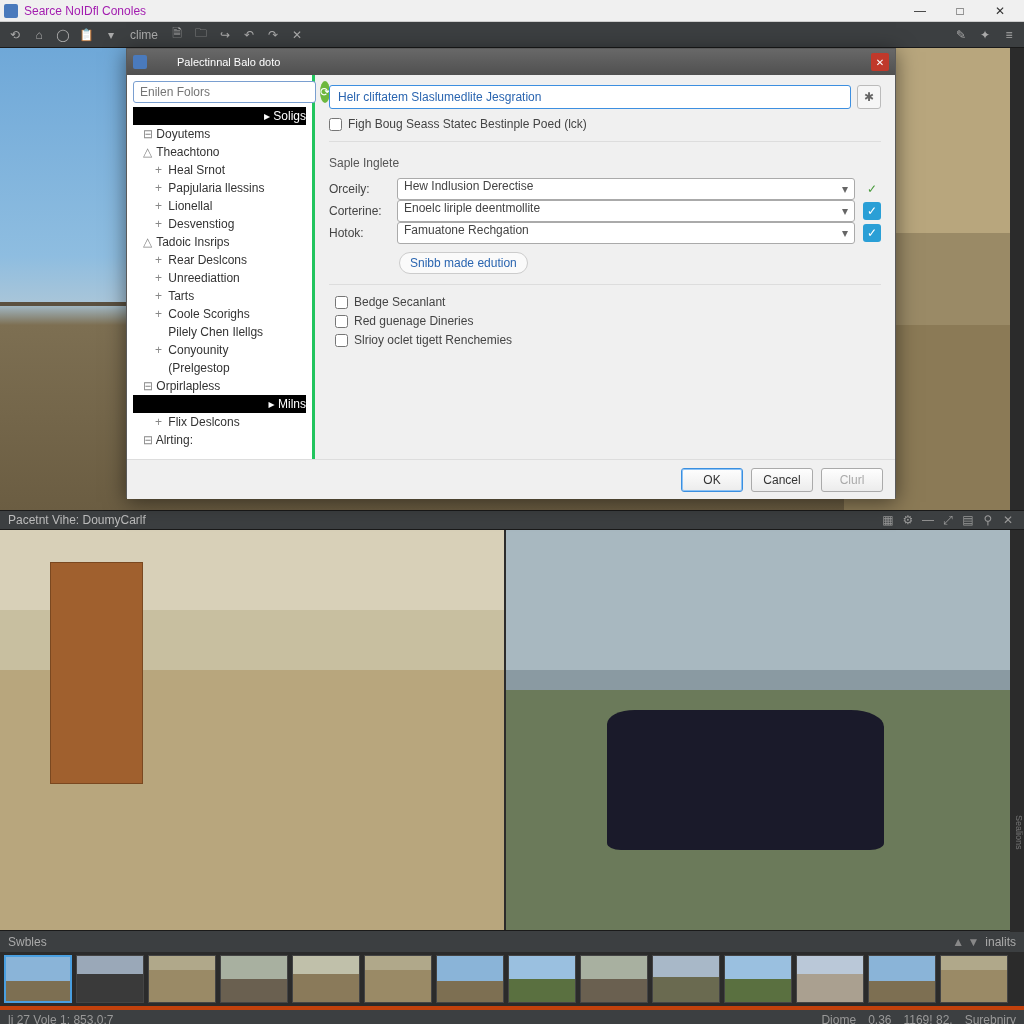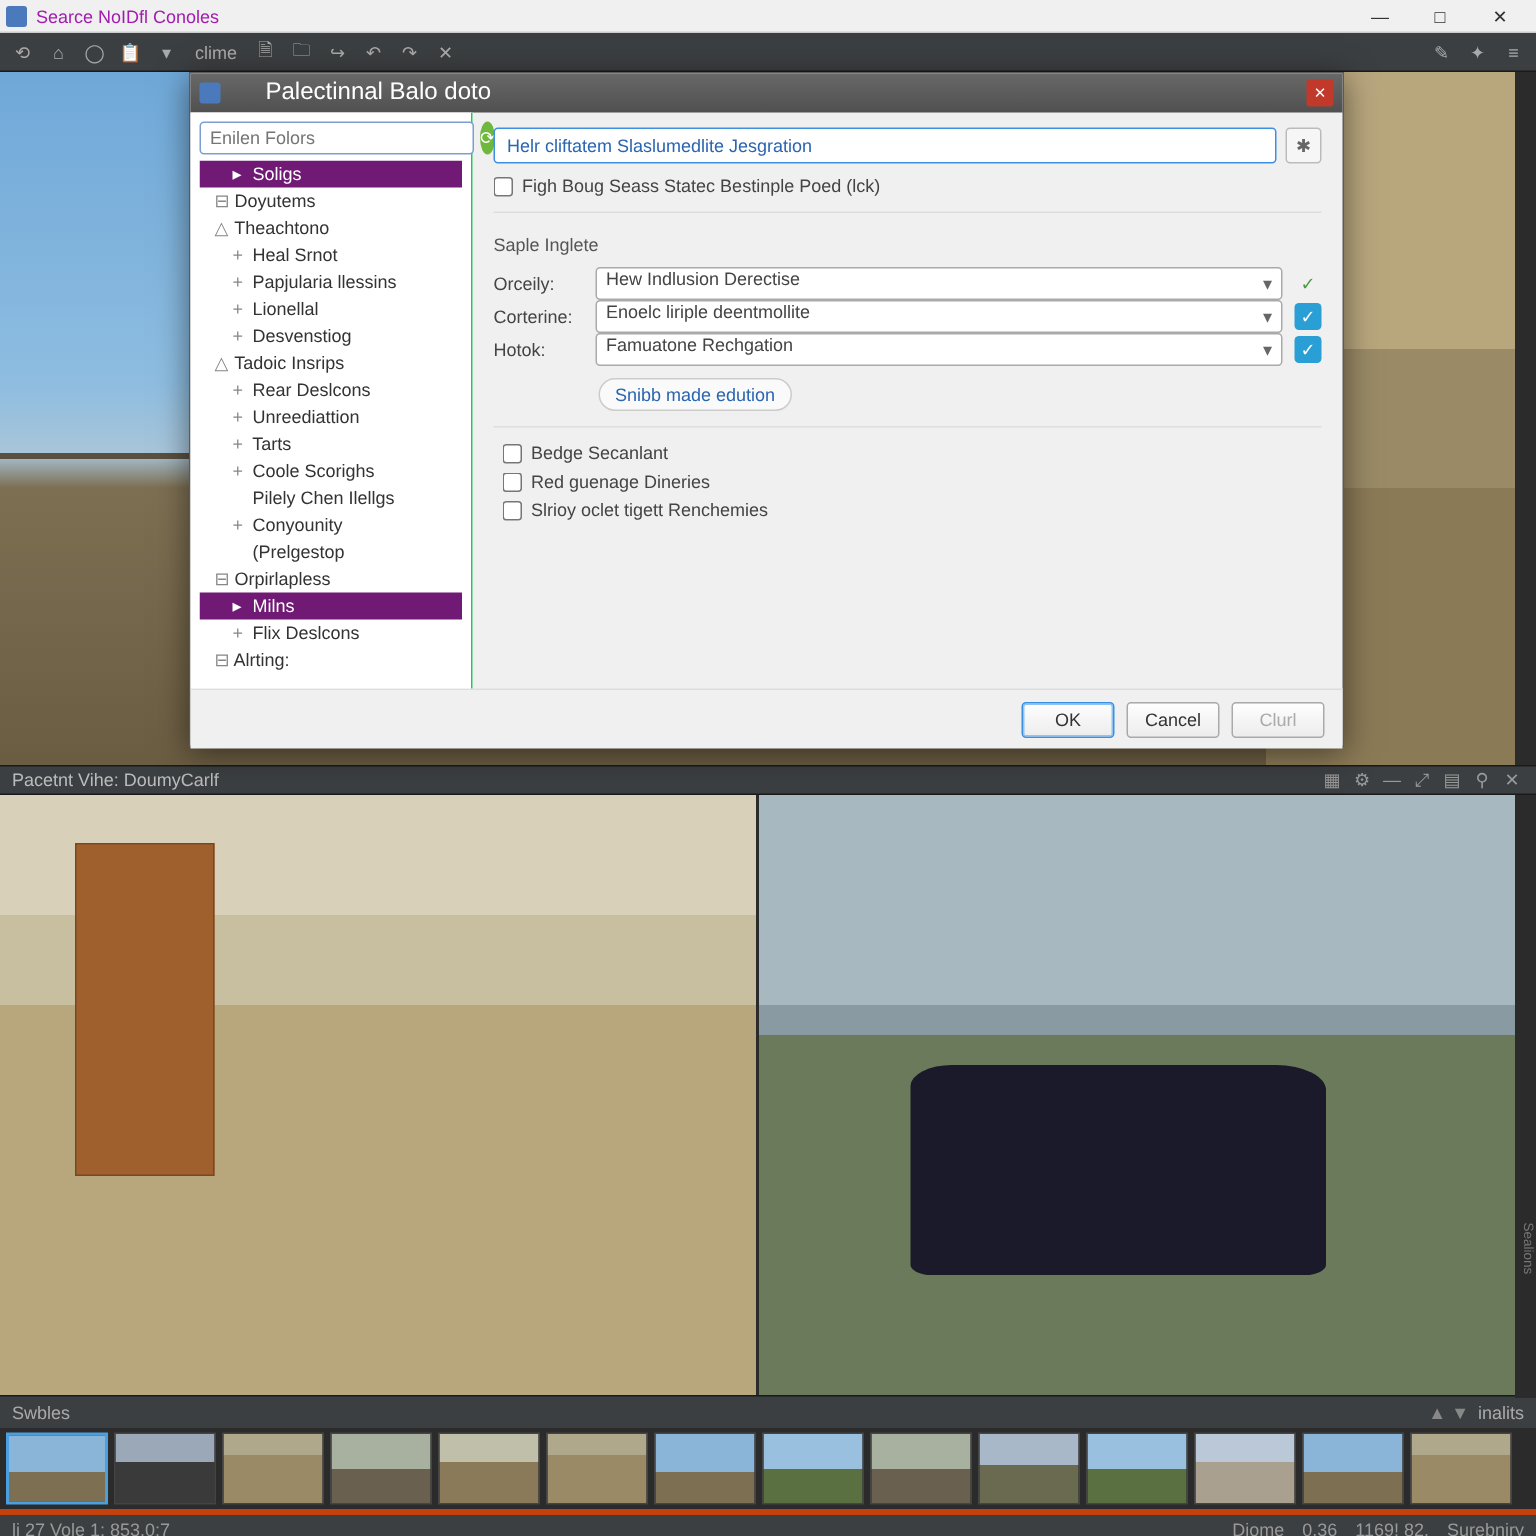--- a/index.html
+++ b/index.html
@@ -28,7 +28,7 @@
 .dialog { position: absolute; left: 126px; top: 0; width: 770px; height: 450px; background: #f0f0f0; border: 1px solid #5a5a5a; box-shadow: 0 4px 20px rgba(0,0,0,0.5); z-index: 100; }
 .dialog-header { height: 26px; background: linear-gradient(to bottom,#686868,#505050); display: flex; align-items: center; padding: 0 6px; color: #fff; }
 .dialog-header .dicon { width: 14px; height: 14px; background: #4a7abc; margin-right: 6px; border-radius: 2px; }
-.dialog-header .dtitle { flex: 1; font-size: 16px; padding-left: 24px; }
+.dialog-header .dtitle { flex: 1; font-size: 11px; padding-left: 24px; }
 .dialog-header .dclose { width: 18px; height: 18px; background: #c0392b; color:#fff; display:flex; align-items:center; justify-content:center; border-radius:2px; cursor:pointer; font-size:10px; }
 .dialog-body { display: flex; height: 384px; }
 

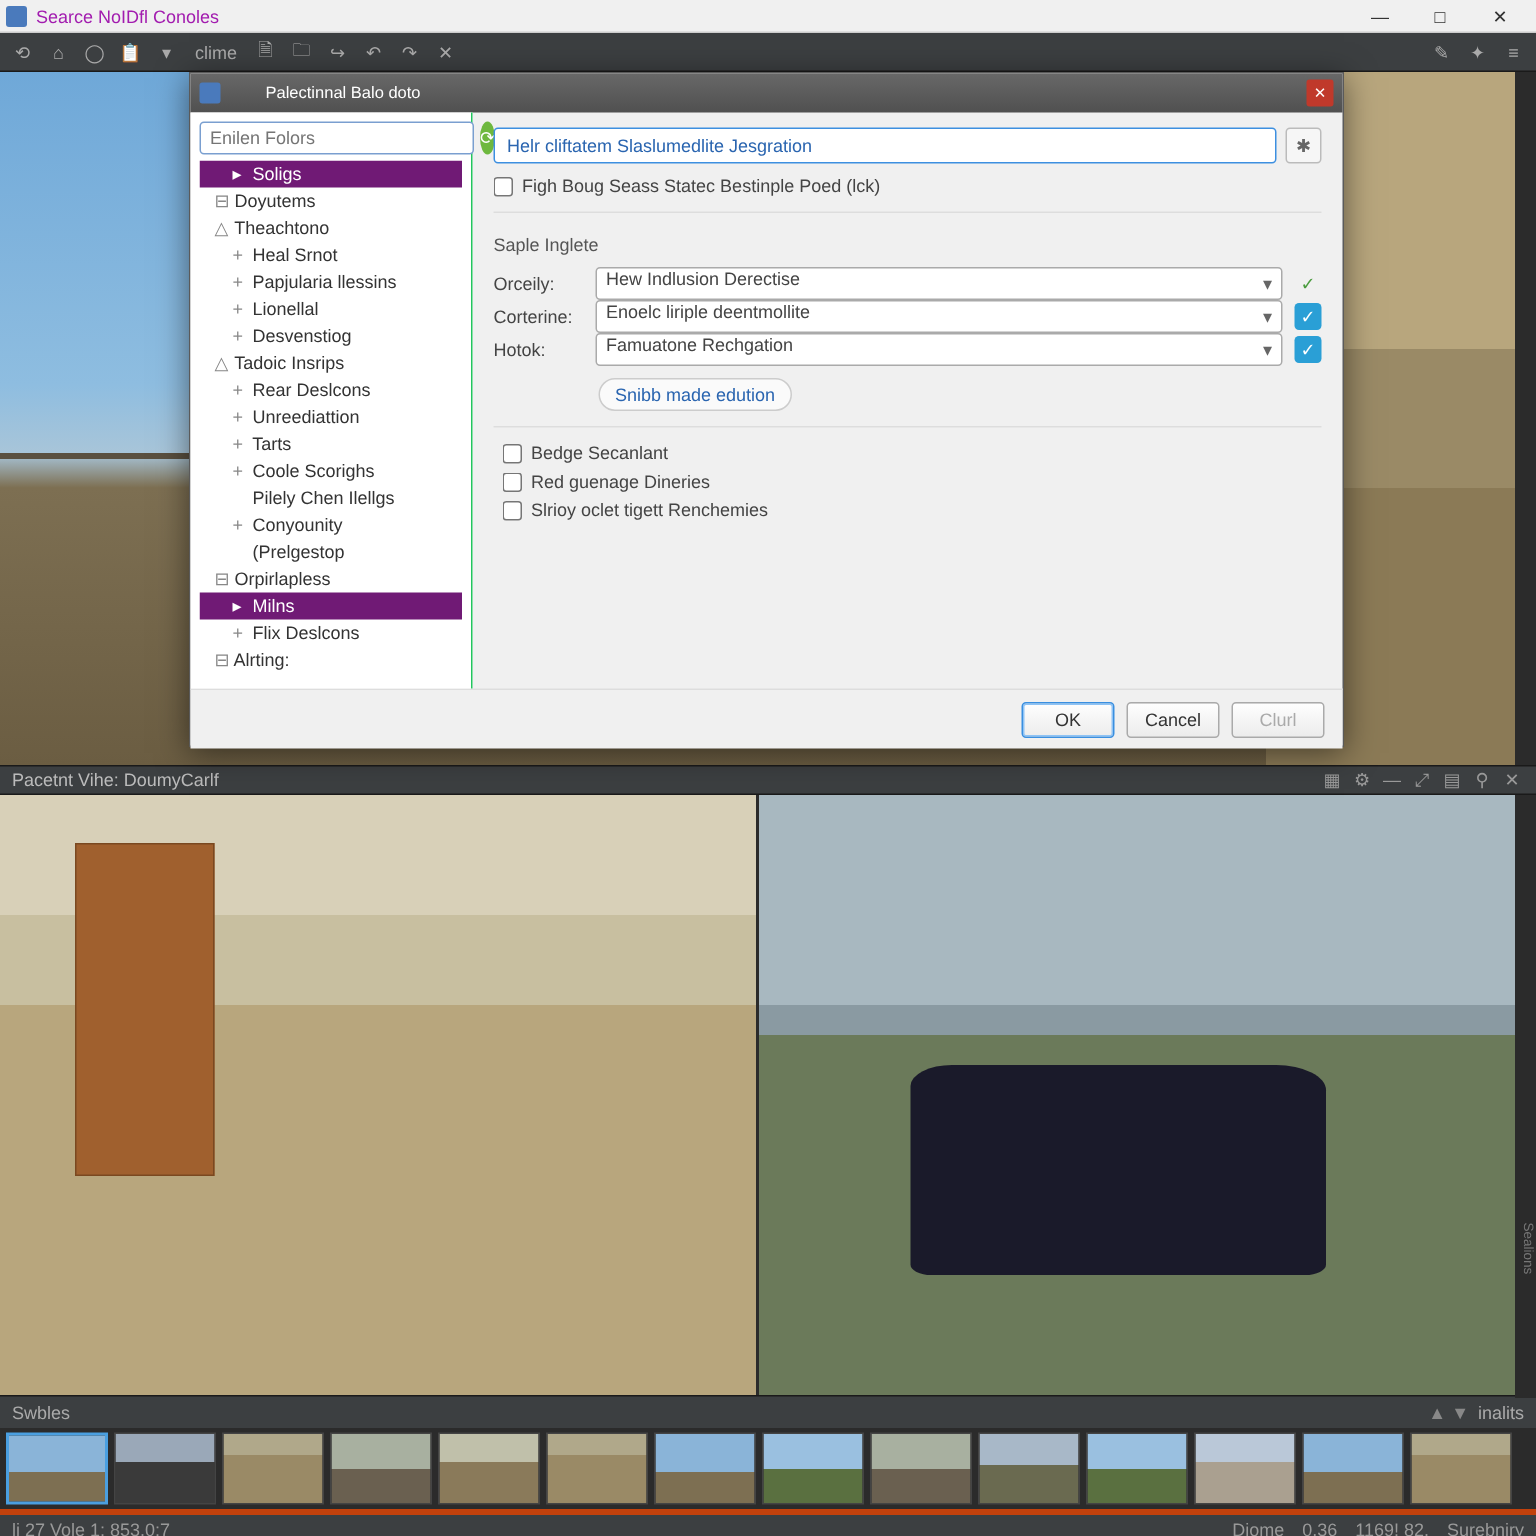--- a/index.html
+++ b/index.html
@@ -33,7 +33,7 @@
 .dialog-body { display: flex; height: 384px; }
 
 
-.sidebar { width: 188px; border-right: 1px solid #22c55e; background: #fff; display:flex; flex-direction:column; padding:6px; }
+.sidebar { width: 188px; border-right: 3px solid #22c55e; background: #fff; display:flex; flex-direction:column; padding:6px; }
 .sidebar .searchrow { display:flex; gap:4px; margin-bottom:4px; }
 .sidebar .searchbox { flex:1; height:22px; border:1px solid #7a9fd0; border-radius:3px; padding:0 20px 0 6px; background:#fff; color:#555; }
 .sidebar .searchbtn { width:22px; height:22px; border-radius:50%; background:#6eb83e; color:#fff; display:flex; align-items:center; justify-content:center; font-size:12px; cursor:pointer; }

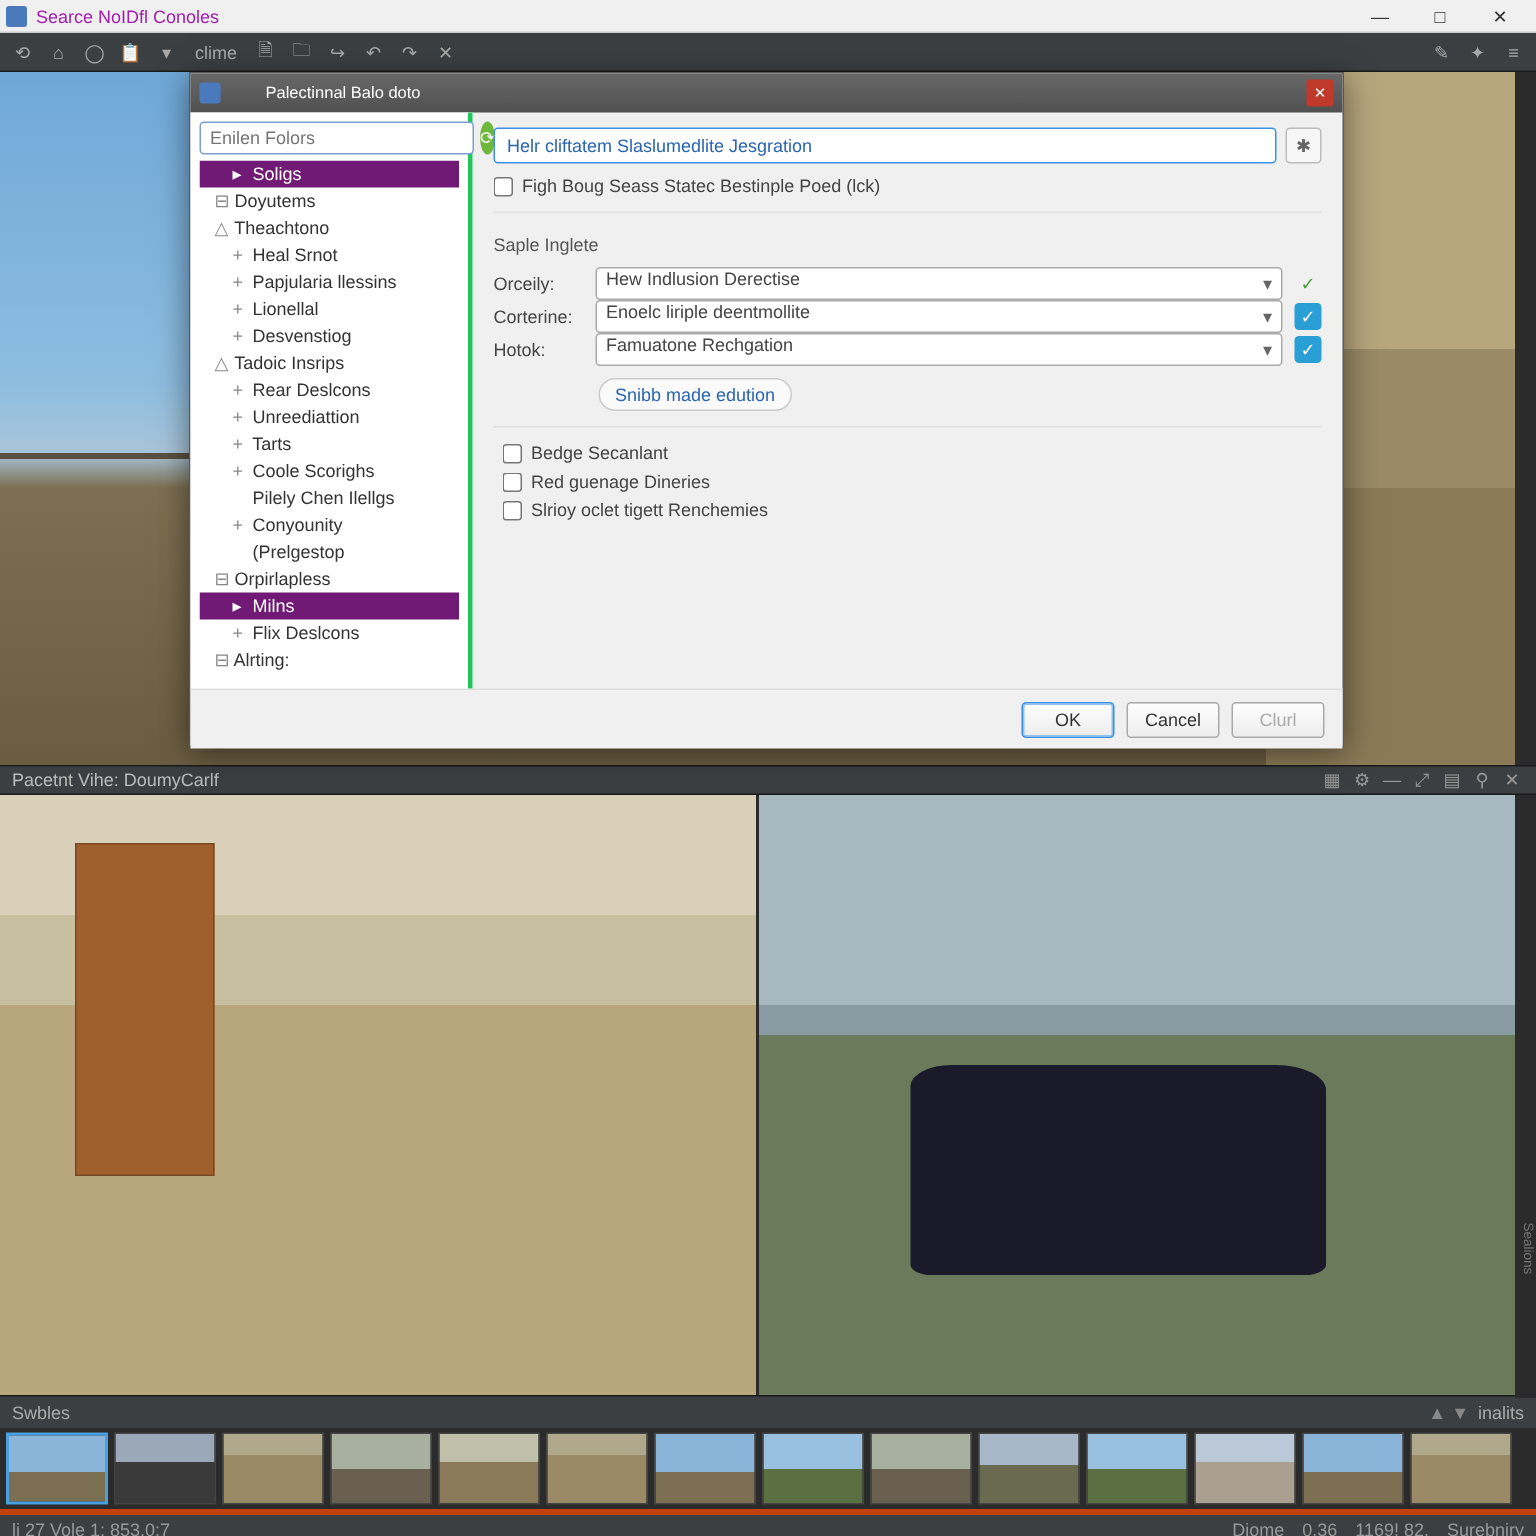--- a/index.html
+++ b/index.html
@@ -41,7 +41,7 @@
 .tree-item { padding:2px 0 2px 10px; white-space:nowrap; cursor:pointer; position:relative; }
 .tree-item .exp { display:inline-block; width:10px; color:#888; }
 .tree-item.depth1 { padding-left: 22px; }
-.tree-item.sel { background:#701a75; color:#fff; }
+.tree-item.sel { background:#000000; color:#fff;text-align:right; }
 .tree-item .rc { color:#1a7fe0; }
 .tree-item.sel .rc { color:#fff; }
 

